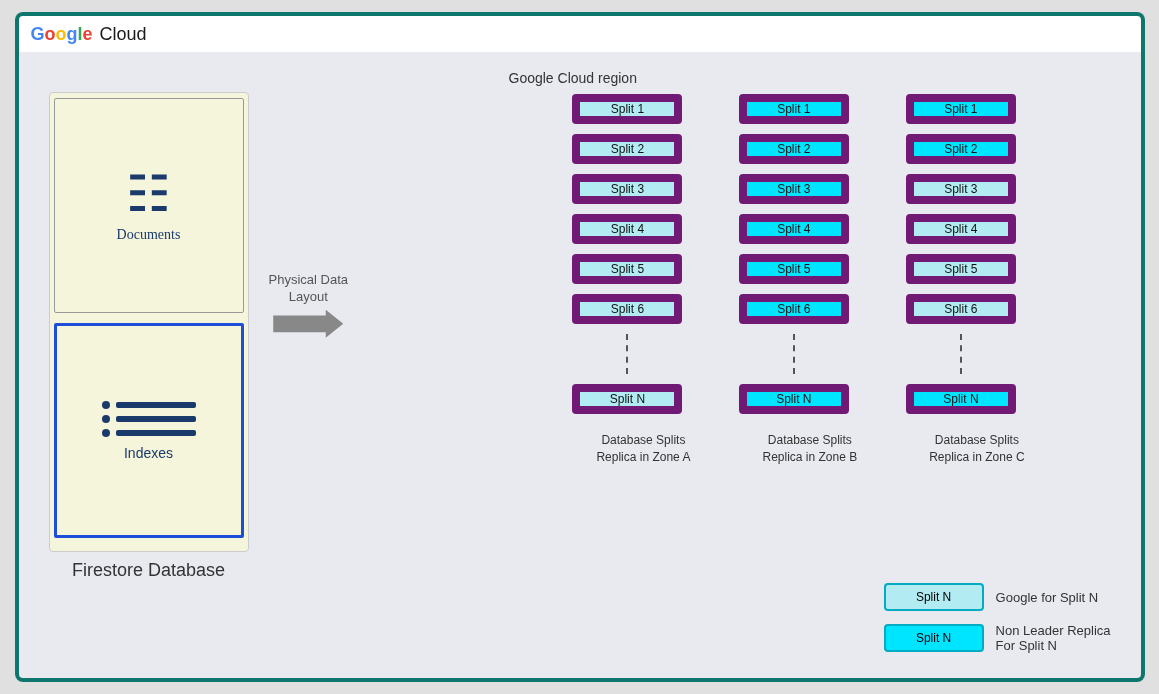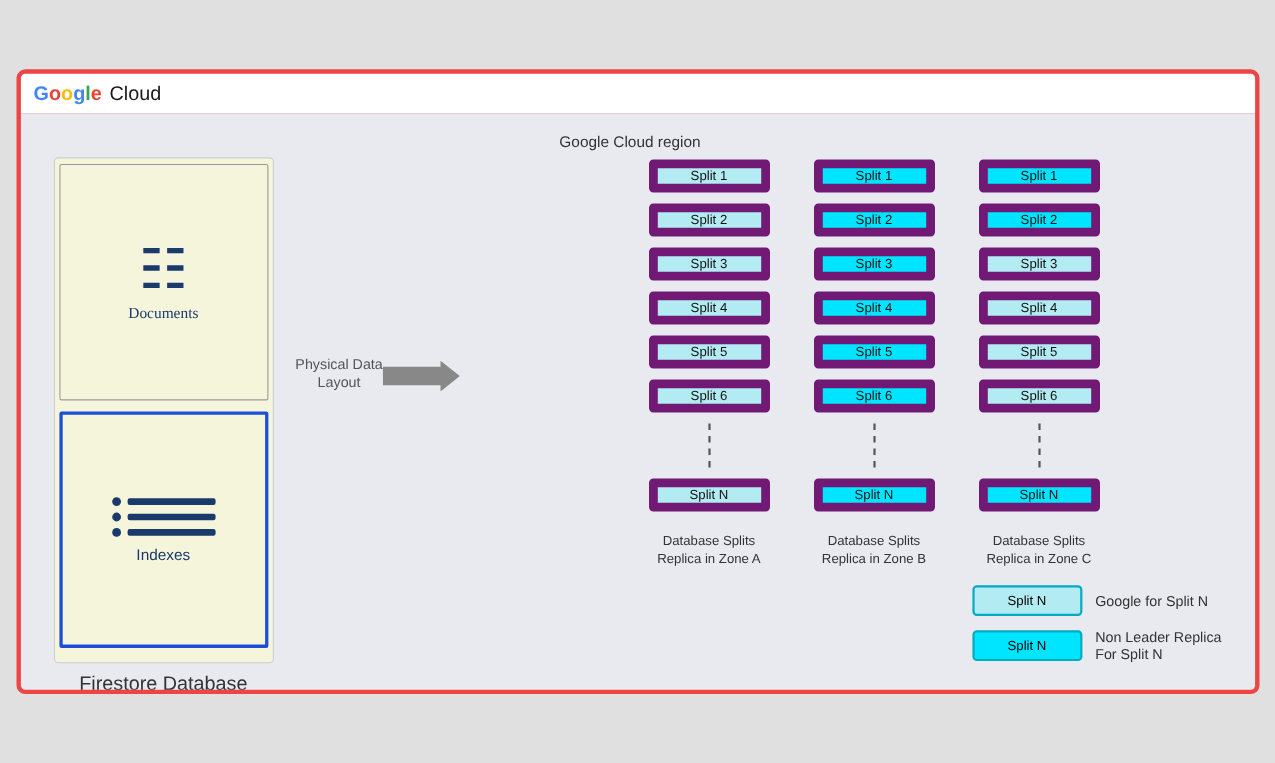--- a/index.html
+++ b/index.html
@@ -13,8 +13,8 @@
     }
     .outer-frame {
       width: 1130px;
-      height: 568px;
-      background: #ef4444;
+      height: 670px;
+      background: #0f766e;
       border-radius: 8px;
       padding: 4px;
       position: relative;

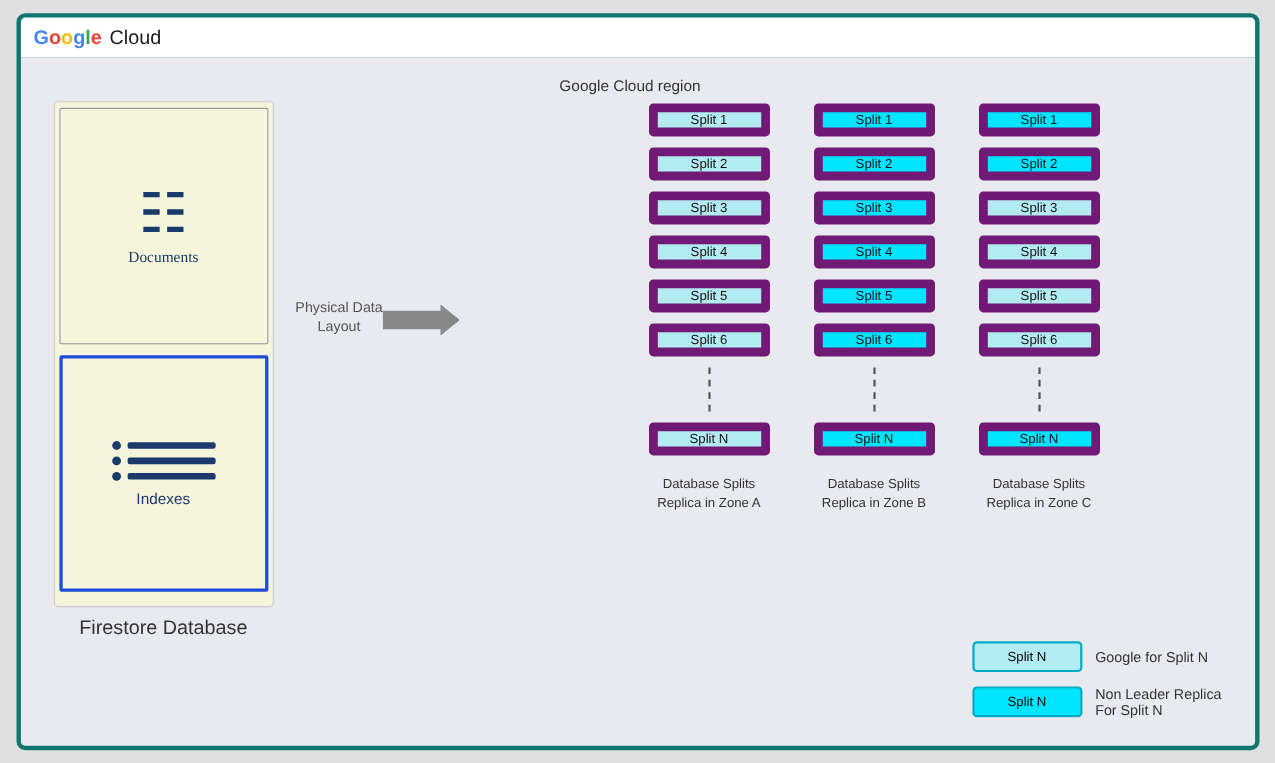--- a/index.html
+++ b/index.html
@@ -135,7 +135,7 @@
       left: 250px;
       top: 220px;
       display: flex;
-      flex-direction: row;
+      flex-direction: column;
       align-items: center;
     }
     .arrow-label {

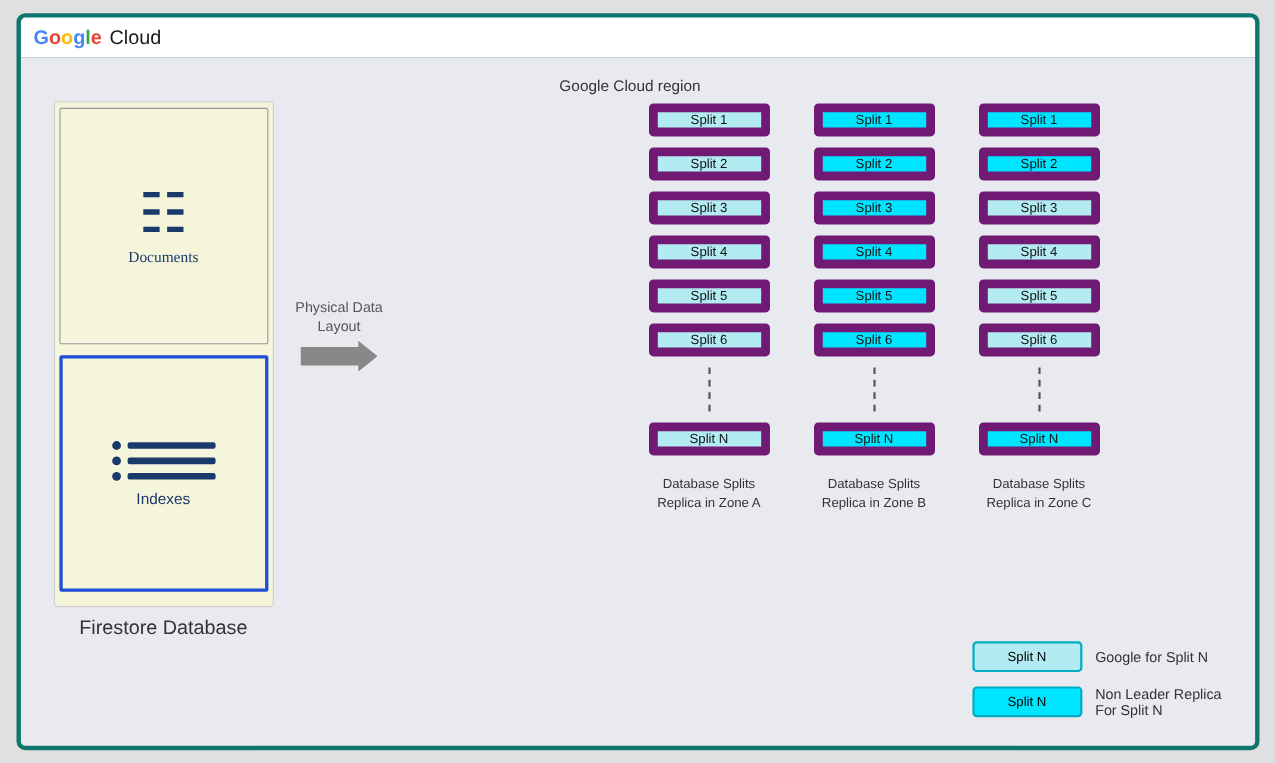--- a/index.html
+++ b/index.html
@@ -198,6 +198,7 @@
       text-align: center;
       line-height: 1.4;
       margin-top: 8px;
+      margin-left: 32px;
     }
     
     .legend-area {

